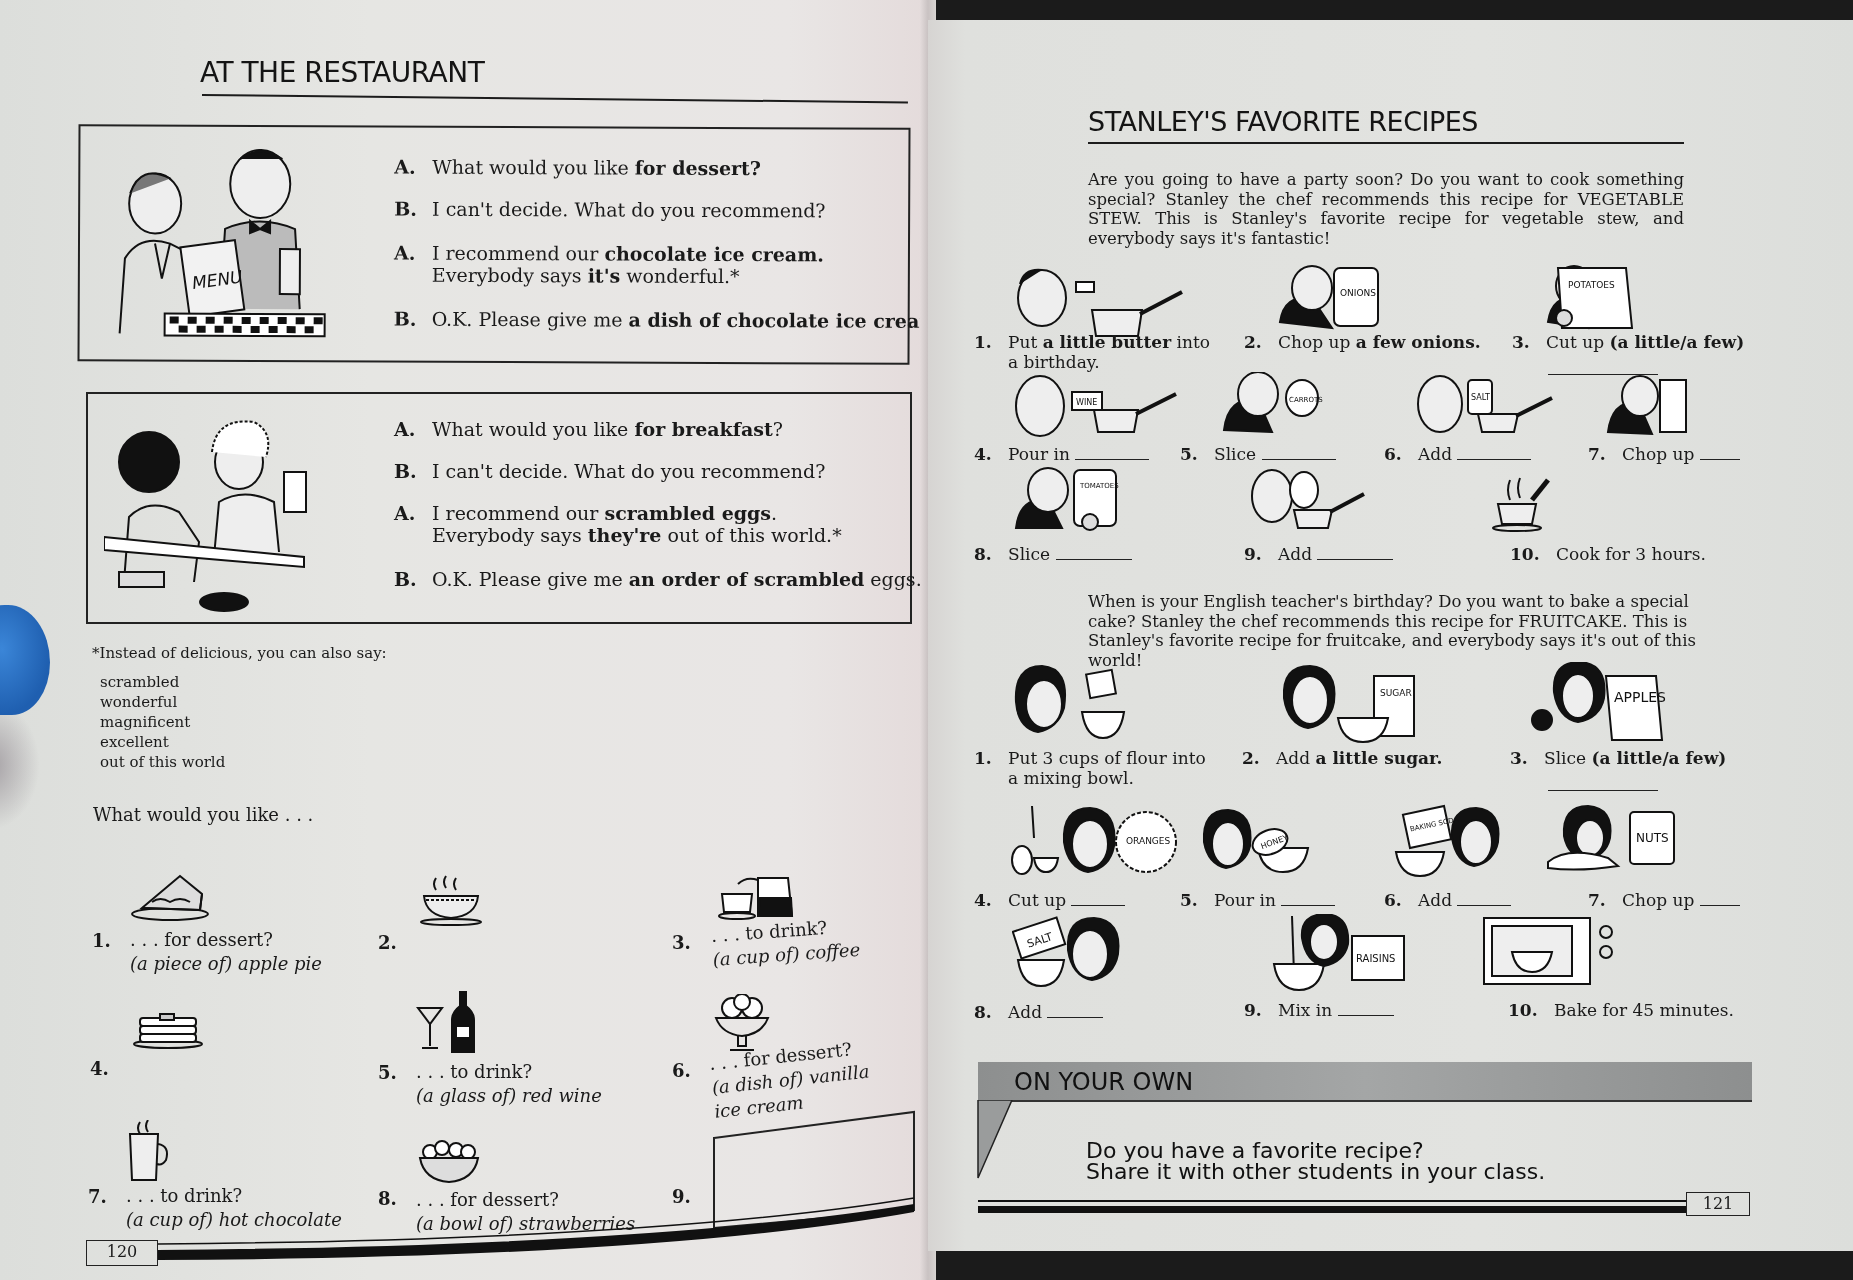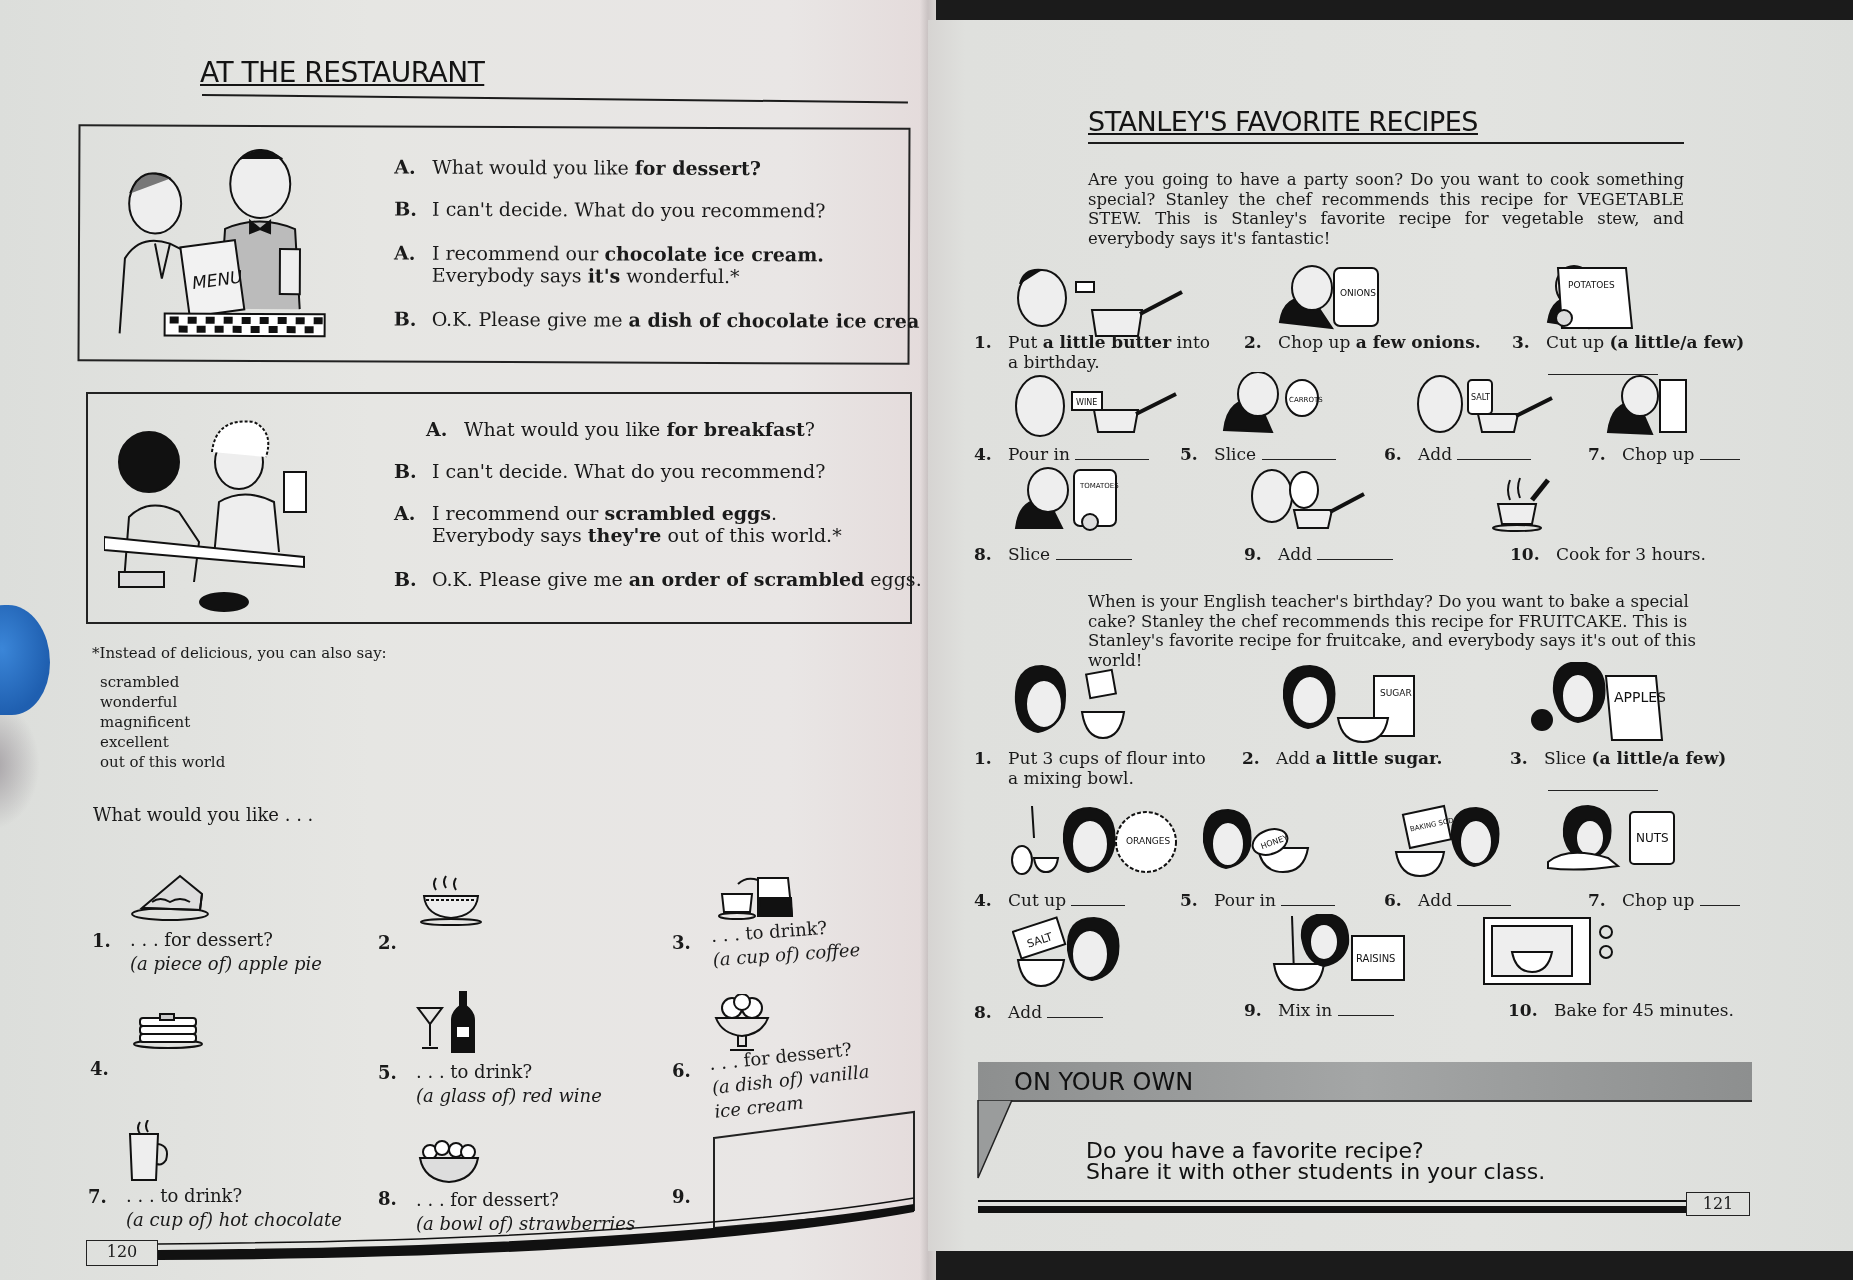--- a/index.html
+++ b/index.html
@@ -11,7 +11,7 @@
   .spine { position: absolute; left: 920px; top: 0; width: 16px; height: 1280px; background: linear-gradient(90deg, #e4dcdc, #c9c2c2 50%, #d8d4d2); }
   .abs { position: absolute; }
   .sans { font-family: "DejaVu Sans", sans-serif; }
-  .title { font-family: "DejaVu Sans", sans-serif; font-size: 28px; letter-spacing: -0.5px; color: #141414; text-decoration: underline; }
+  .title { font-family: "DejaVu Sans", sans-serif; font-size: 28px; letter-spacing: -0.5px; color: #141414; }
   .rule { position: absolute; height: 2px; background: #1c1c1c; }
   .dlg-box { position: absolute; border: 2px solid #222; }
   .dlg-line { position: absolute; font-size: 19px; line-height: 22px; white-space: nowrap; }

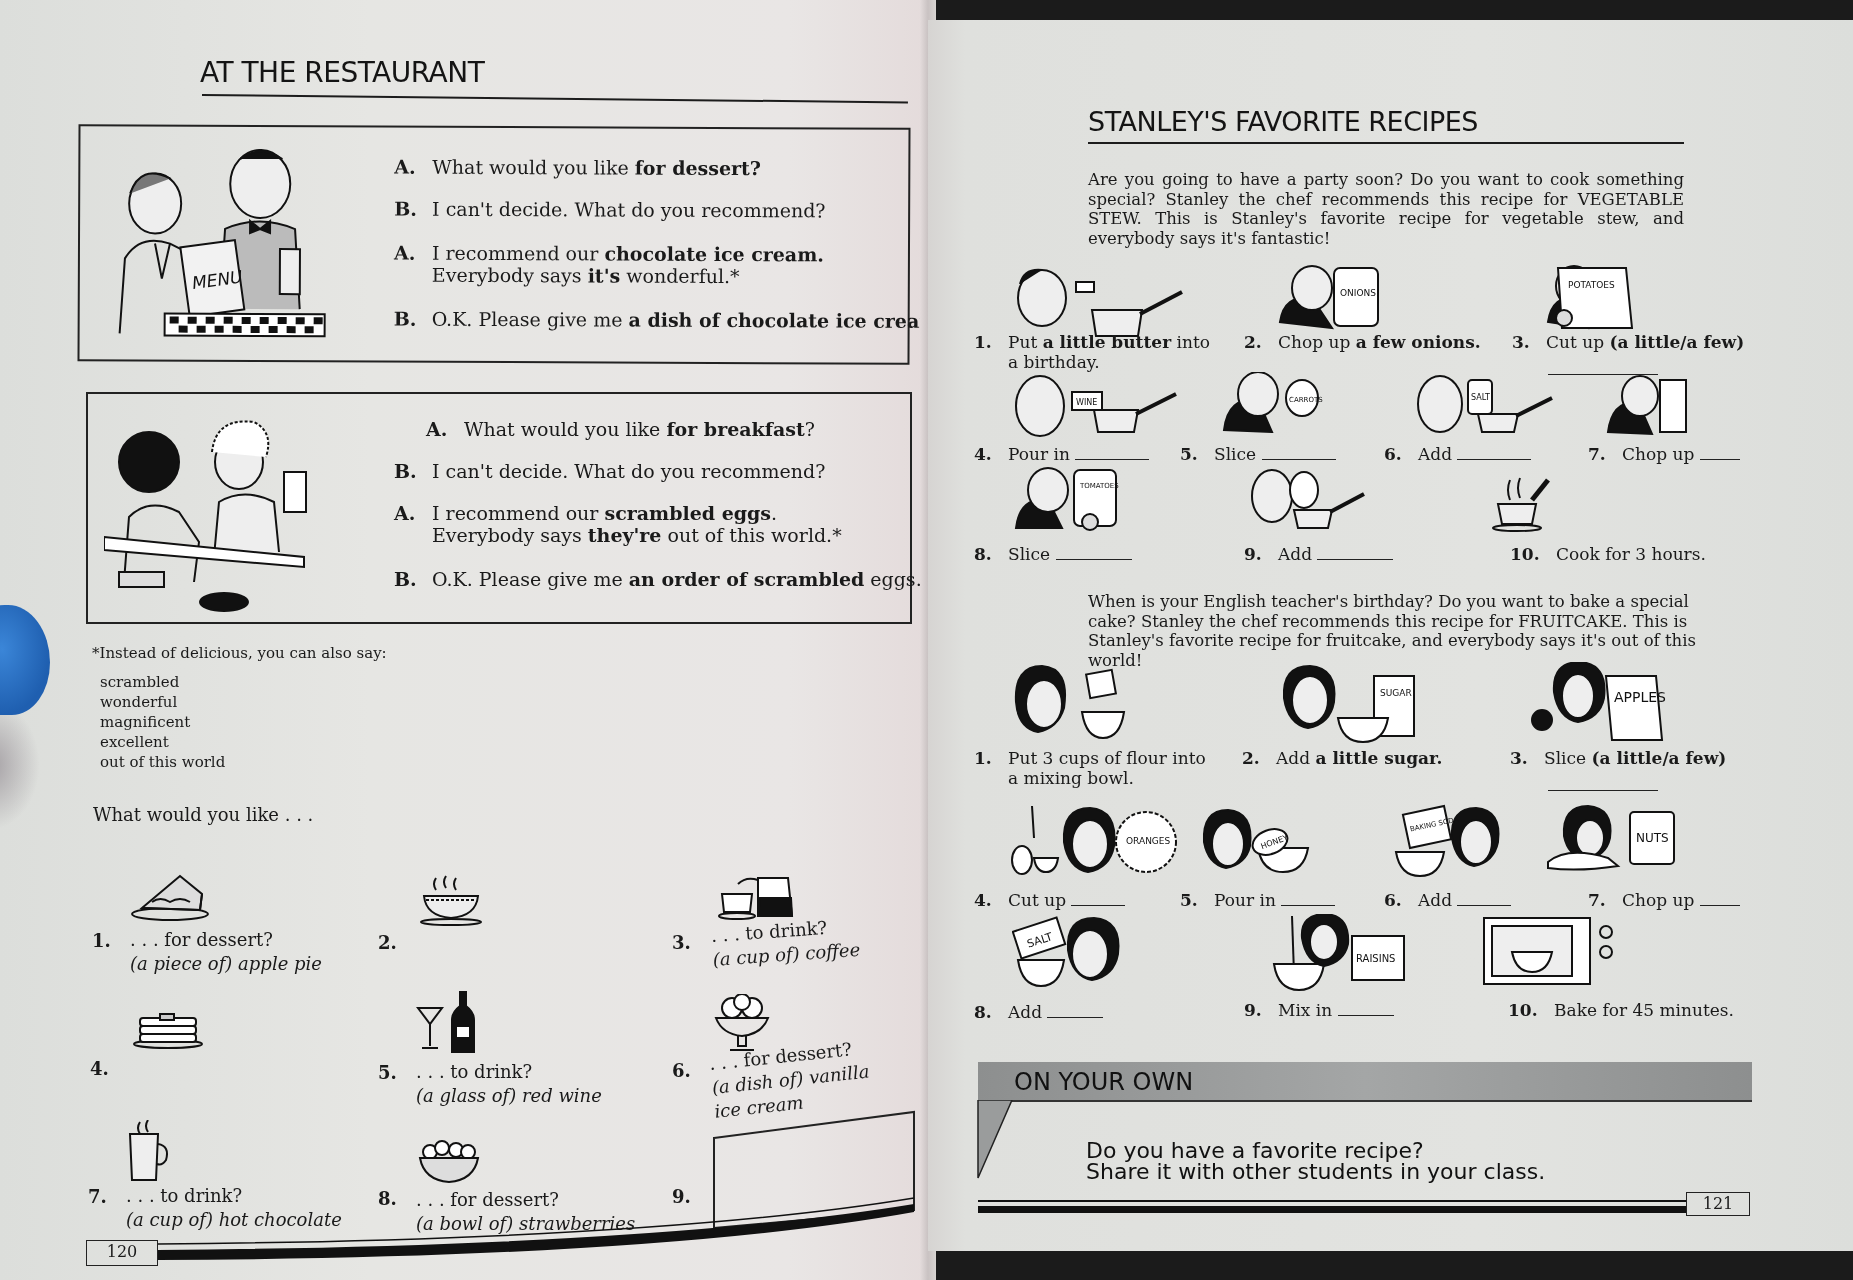--- a/index.html
+++ b/index.html
@@ -100,7 +100,7 @@
         <ellipse cx="120" cy="190" rx="24" ry="9" fill="#111"></ellipse>
       </g>
     </svg>
-    <div class="dlg-line" style="left:306px; top:24px;margin-left:32px;"><b class="sp">A.</b><span>What would you like </span><span class="bold">for breakfast</span><span>?</span></div>
+    <div class="dlg-line" style="left:306px; top:24px;"><b class="sp">A.</b><span>What would you like </span><span class="bold">for breakfast</span><span>?</span></div>
     <div class="dlg-line" style="left:306px; top:66px;"><b class="sp">B.</b><span>I can't decide.  What do you recommend?</span></div>
     <div class="dlg-line" style="left:306px; top:174px;"><b class="sp">B.</b><span>O.K.  Please give me </span><span class="bold">an order of scrambled</span><span> eggs.</span></div>
     <div class="dlg-line" style="left:306px; top:108px;"><b class="sp">A.</b><span>I recommend our </span><span class="bold">scrambled eggs</span><span>.</span><span class="cont"><span>Everybody says </span><span class="bold">they're</span><span> out of this world.*</span></span></div>

